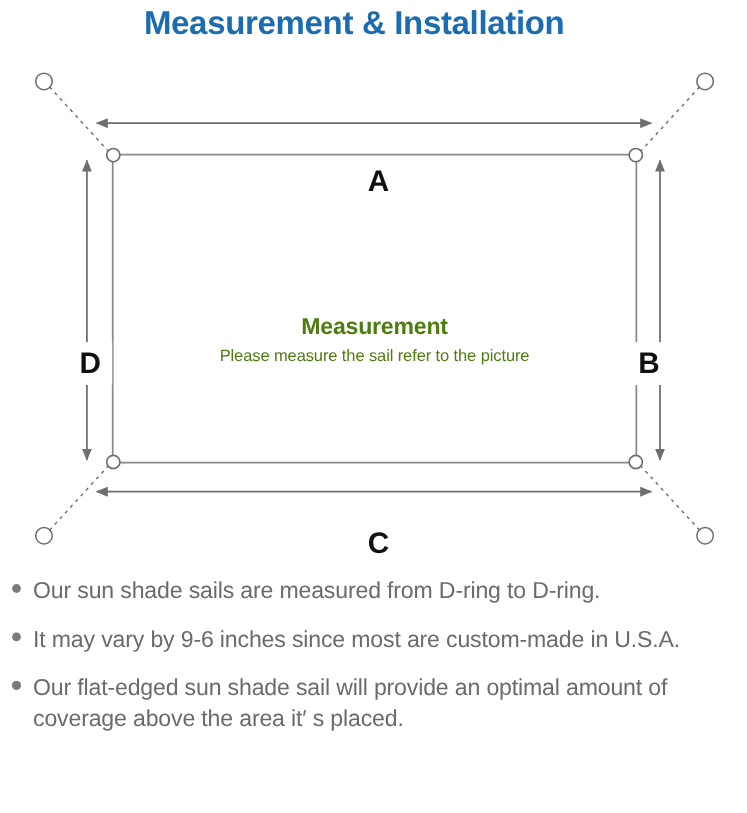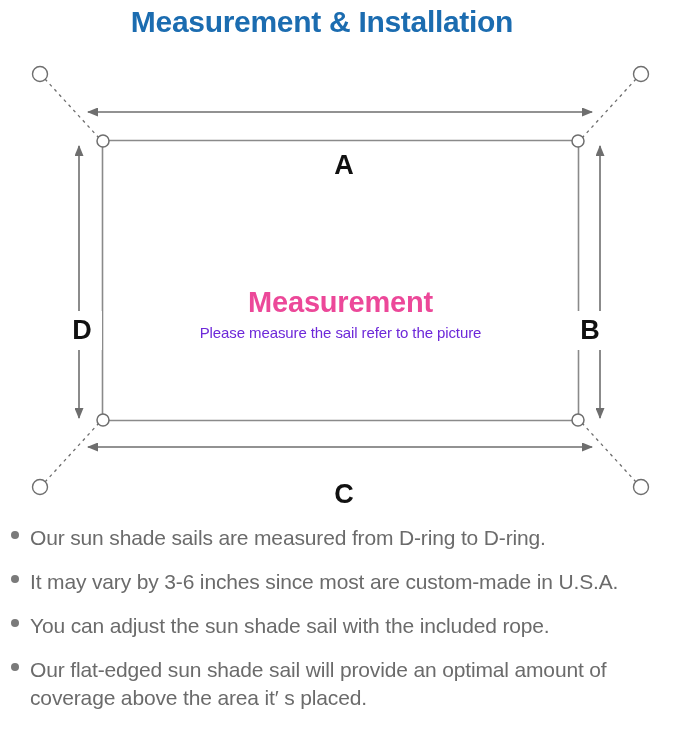--- a/index.html
+++ b/index.html
@@ -65,9 +65,9 @@
     text-align: center;
   }
   #center-heading {
-    font-size: 29px;
+    font-size: 21px;
     font-weight: bold;
-    color: #ec4899;
+    color: #4d7c0f;
     line-height: 1.15;
     letter-spacing: -0.2px;
   }

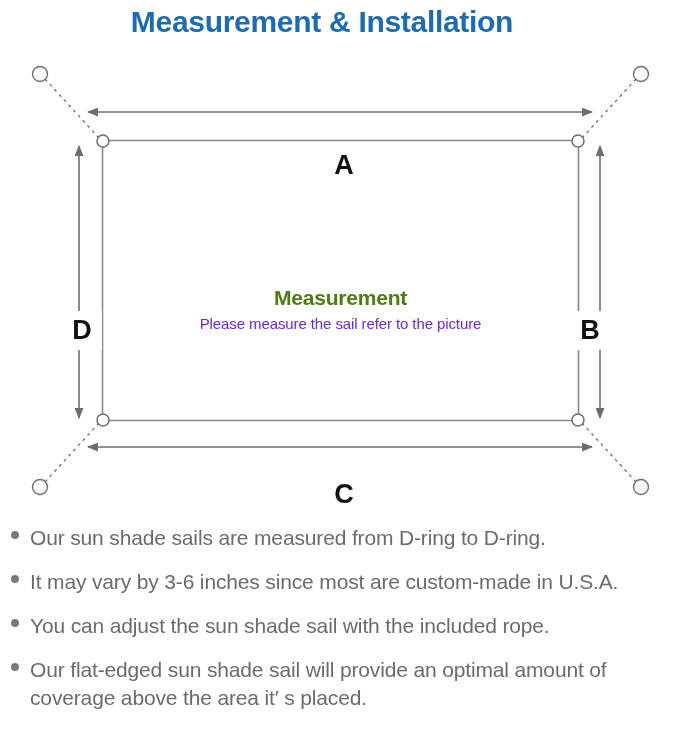--- a/index.html
+++ b/index.html
@@ -74,7 +74,7 @@
   #center-sub {
     margin-top: 5px;
     font-size: 15px;
-    color: #6d28d9;
+    color: #4d7c0f;
     line-height: 1.2;
     letter-spacing: -0.1px;
   }

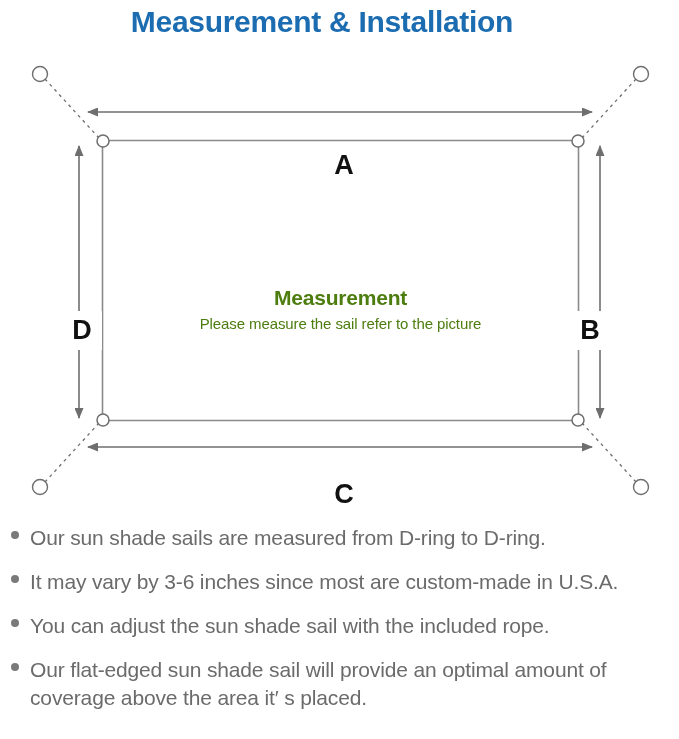--- a/index.html
+++ b/index.html
@@ -167,7 +167,7 @@
   </div>
   <div class="note-item">
     <span class="note-bullet"></span>
-    <span>It may vary by 3-6 inches since most are custom-made in U.S.A.</span>
+    <span>It may vary by 9-6 inches since most are custom-made in U.S.A.</span>
   </div>
   <div class="note-item">
     <span class="note-bullet"></span>

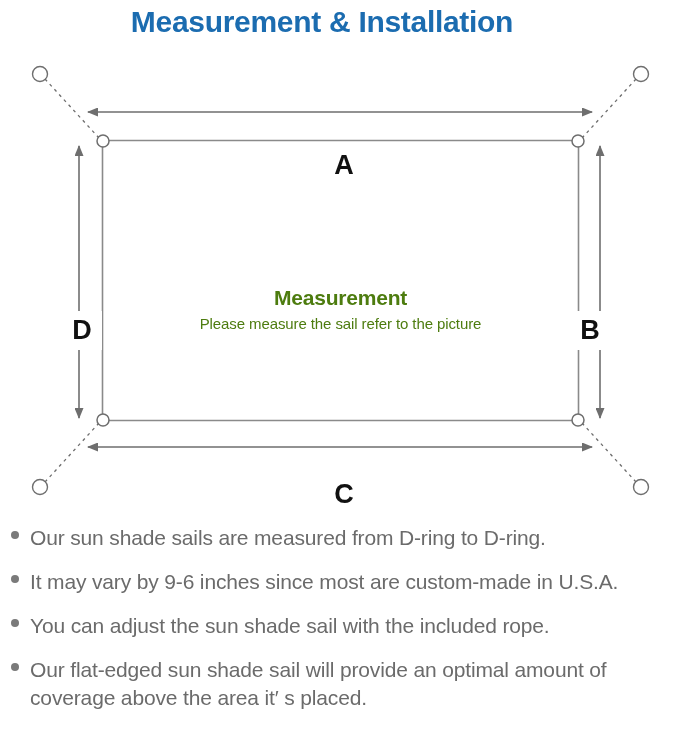--- a/index.html
+++ b/index.html
@@ -171,7 +171,6 @@
   </div>
   <div class="note-item">
     <span class="note-bullet"></span>
-    <span>You can adjust the sun shade sail with the included rope.</span>
   </div>
   <div class="note-item">
     <span class="note-bullet"></span>

